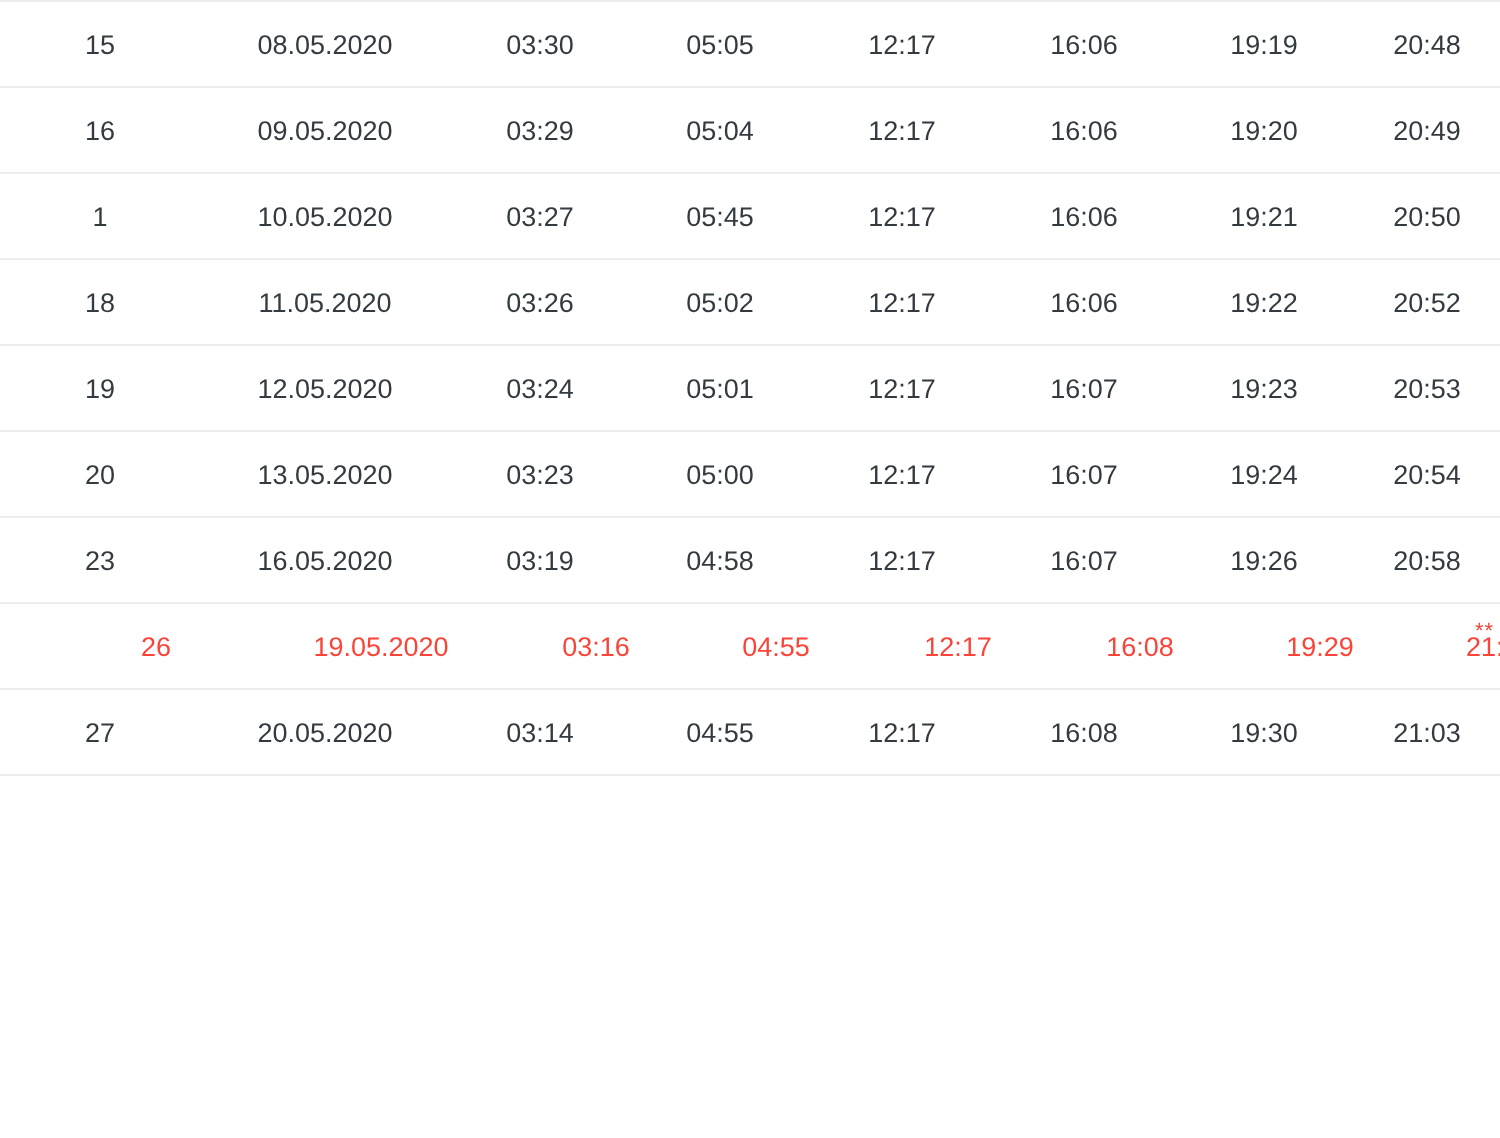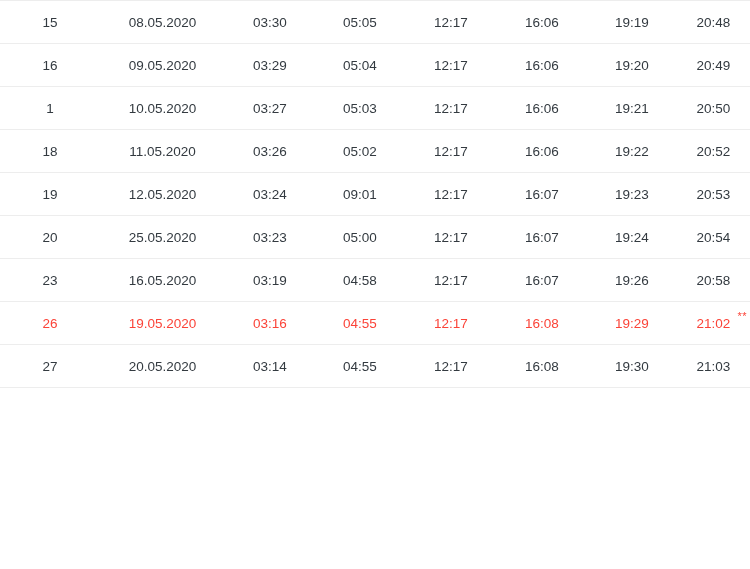--- a/index.html
+++ b/index.html
@@ -104,7 +104,7 @@
         <td class="col-index"><span class="cell-text">1</span></td>
         <td class="col-date"><span class="cell-text">10.05.2020</span></td>
         <td class="col-t1"><span class="cell-text">03:27</span></td>
-        <td class="col-t2"><span class="cell-text">05:03</span></td>
+        <td class="col-t2"><span class="cell-text">05:45</span></td>
         <td class="col-t3"><span class="cell-text">12:17</span></td>
         <td class="col-t4"><span class="cell-text">16:06</span></td>
         <td class="col-t5"><span class="cell-text">19:21</span></td>

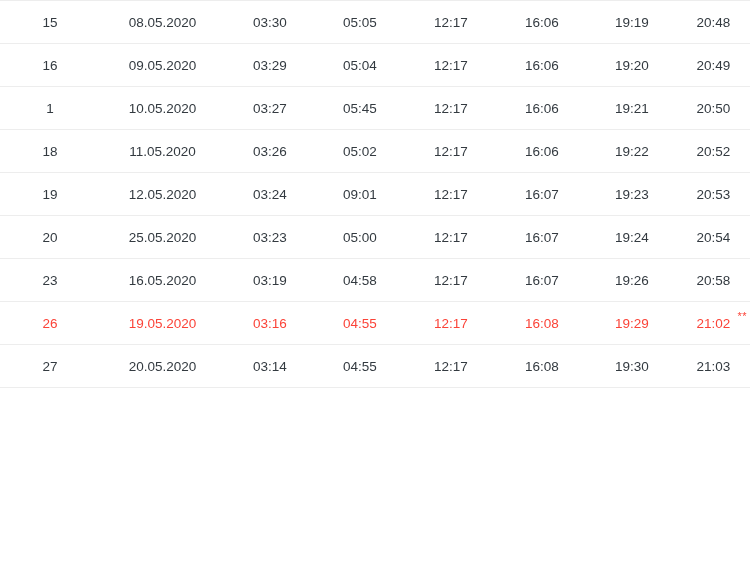--- a/index.html
+++ b/index.html
@@ -124,7 +124,7 @@
         <td class="col-index"><span class="cell-text">19</span></td>
         <td class="col-date"><span class="cell-text">12.05.2020</span></td>
         <td class="col-t1"><span class="cell-text">03:24</span></td>
-        <td class="col-t2"><span class="cell-text">09:01</span></td>
+        <td class="col-t2"><span class="cell-text">05:01</span></td>
         <td class="col-t3"><span class="cell-text">12:17</span></td>
         <td class="col-t4"><span class="cell-text">16:07</span></td>
         <td class="col-t5"><span class="cell-text">19:23</span></td>

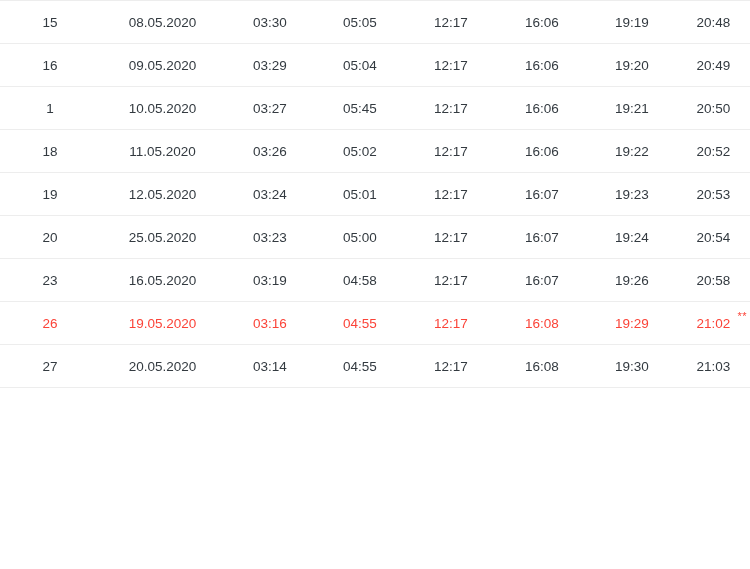--- a/index.html
+++ b/index.html
@@ -132,7 +132,7 @@
       </tr>
       <tr>
         <td class="col-index"><span class="cell-text">20</span></td>
-        <td class="col-date"><span class="cell-text">25.05.2020</span></td>
+        <td class="col-date"><span class="cell-text">13.05.2020</span></td>
         <td class="col-t1"><span class="cell-text">03:23</span></td>
         <td class="col-t2"><span class="cell-text">05:00</span></td>
         <td class="col-t3"><span class="cell-text">12:17</span></td>

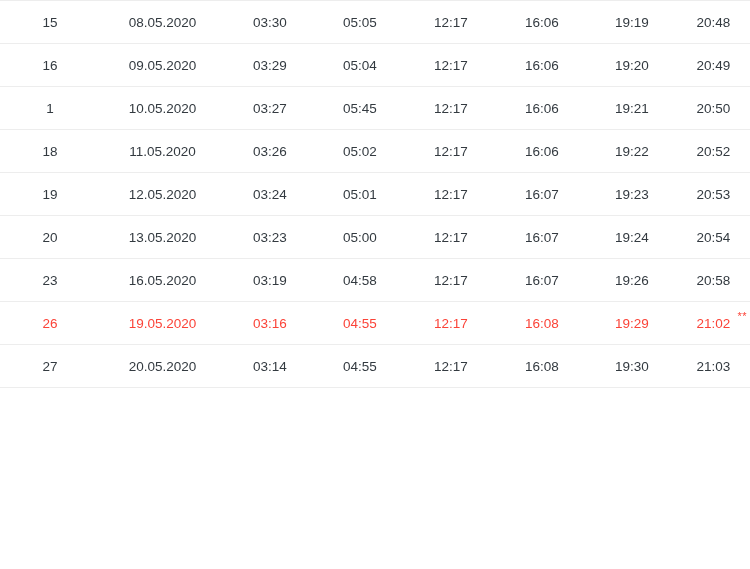--- a/index.html
+++ b/index.html
@@ -55,6 +55,7 @@
   tr.row-highlight td,
   tr.row-highlight td .cell-text {
     color: #fb4338;
+    padding-left: 28px;
   }
 
   .cell-text {

